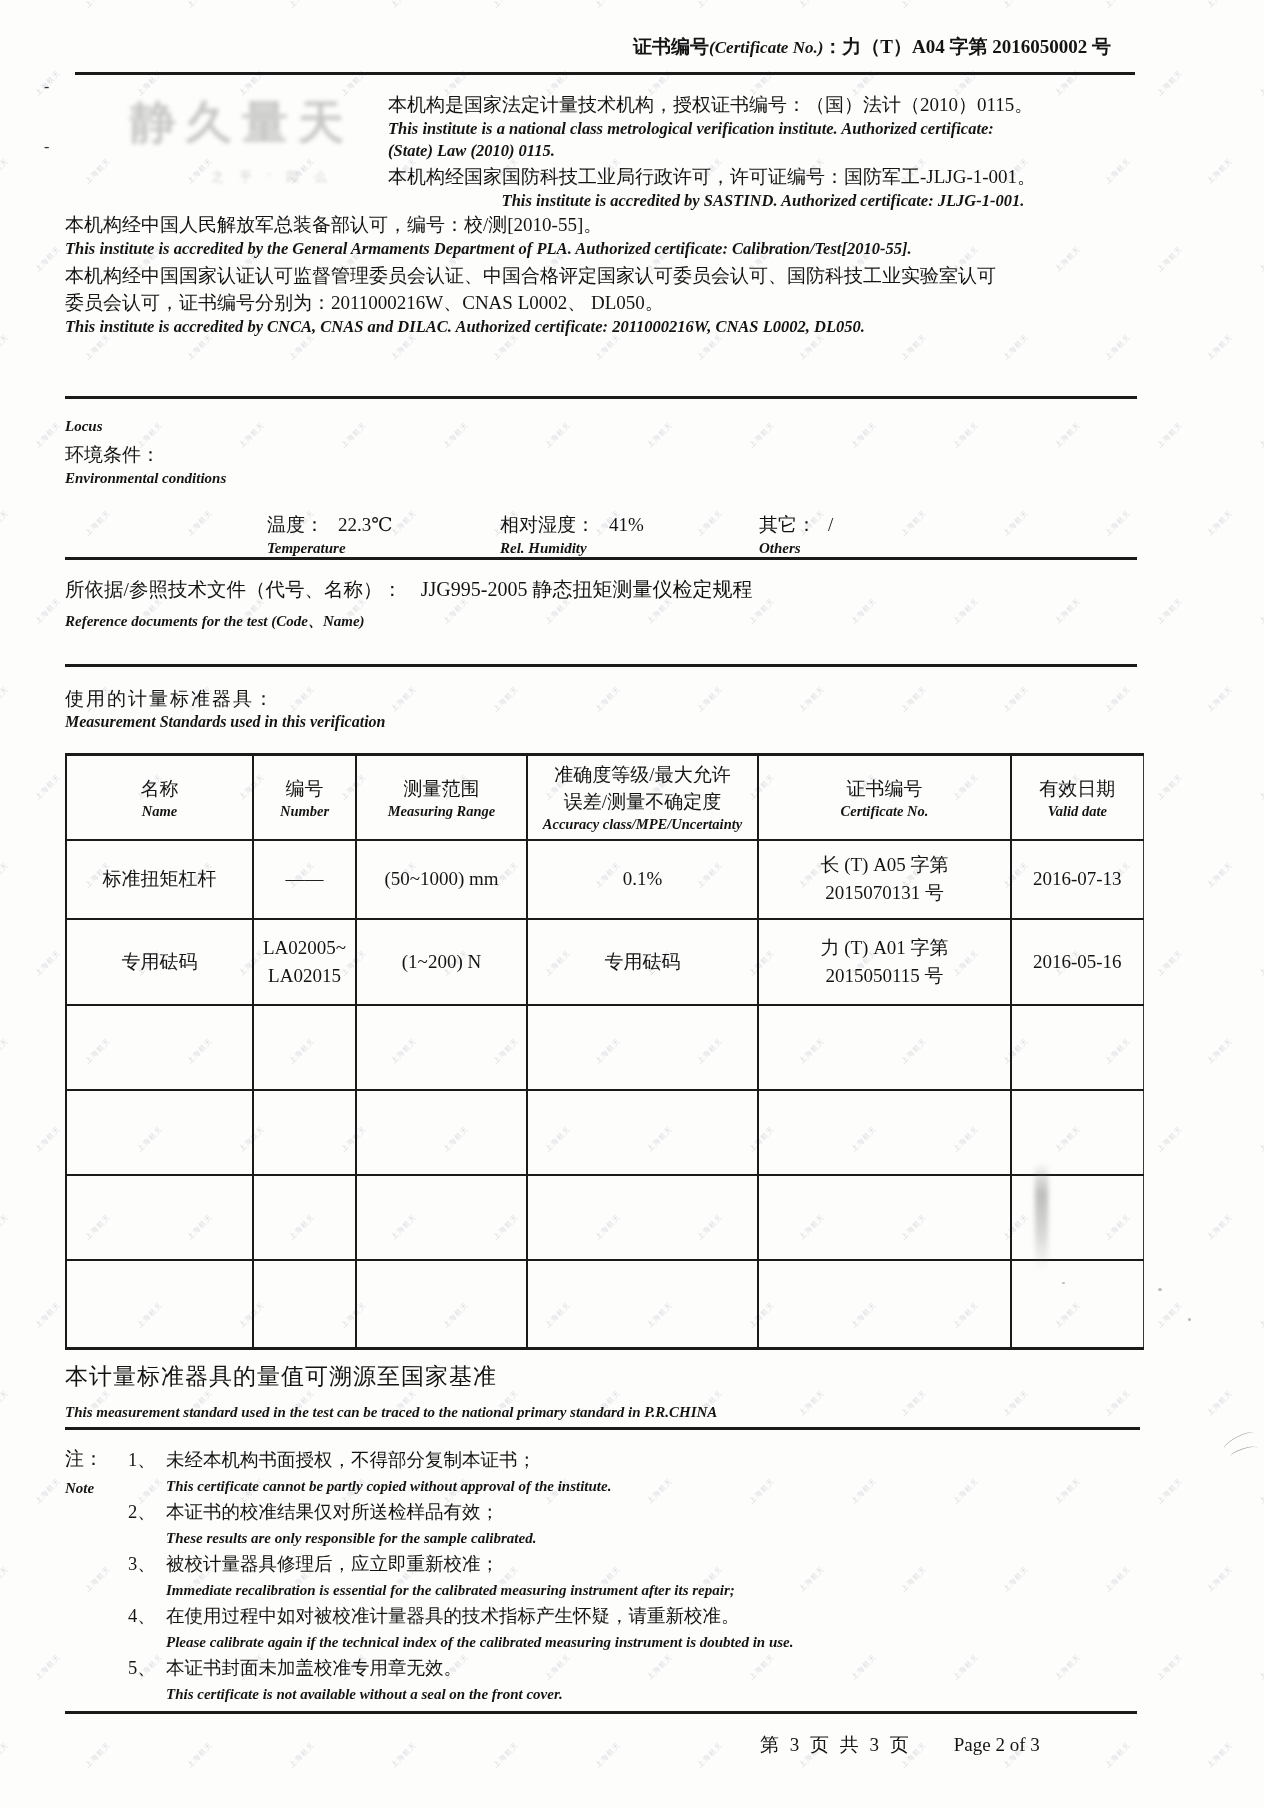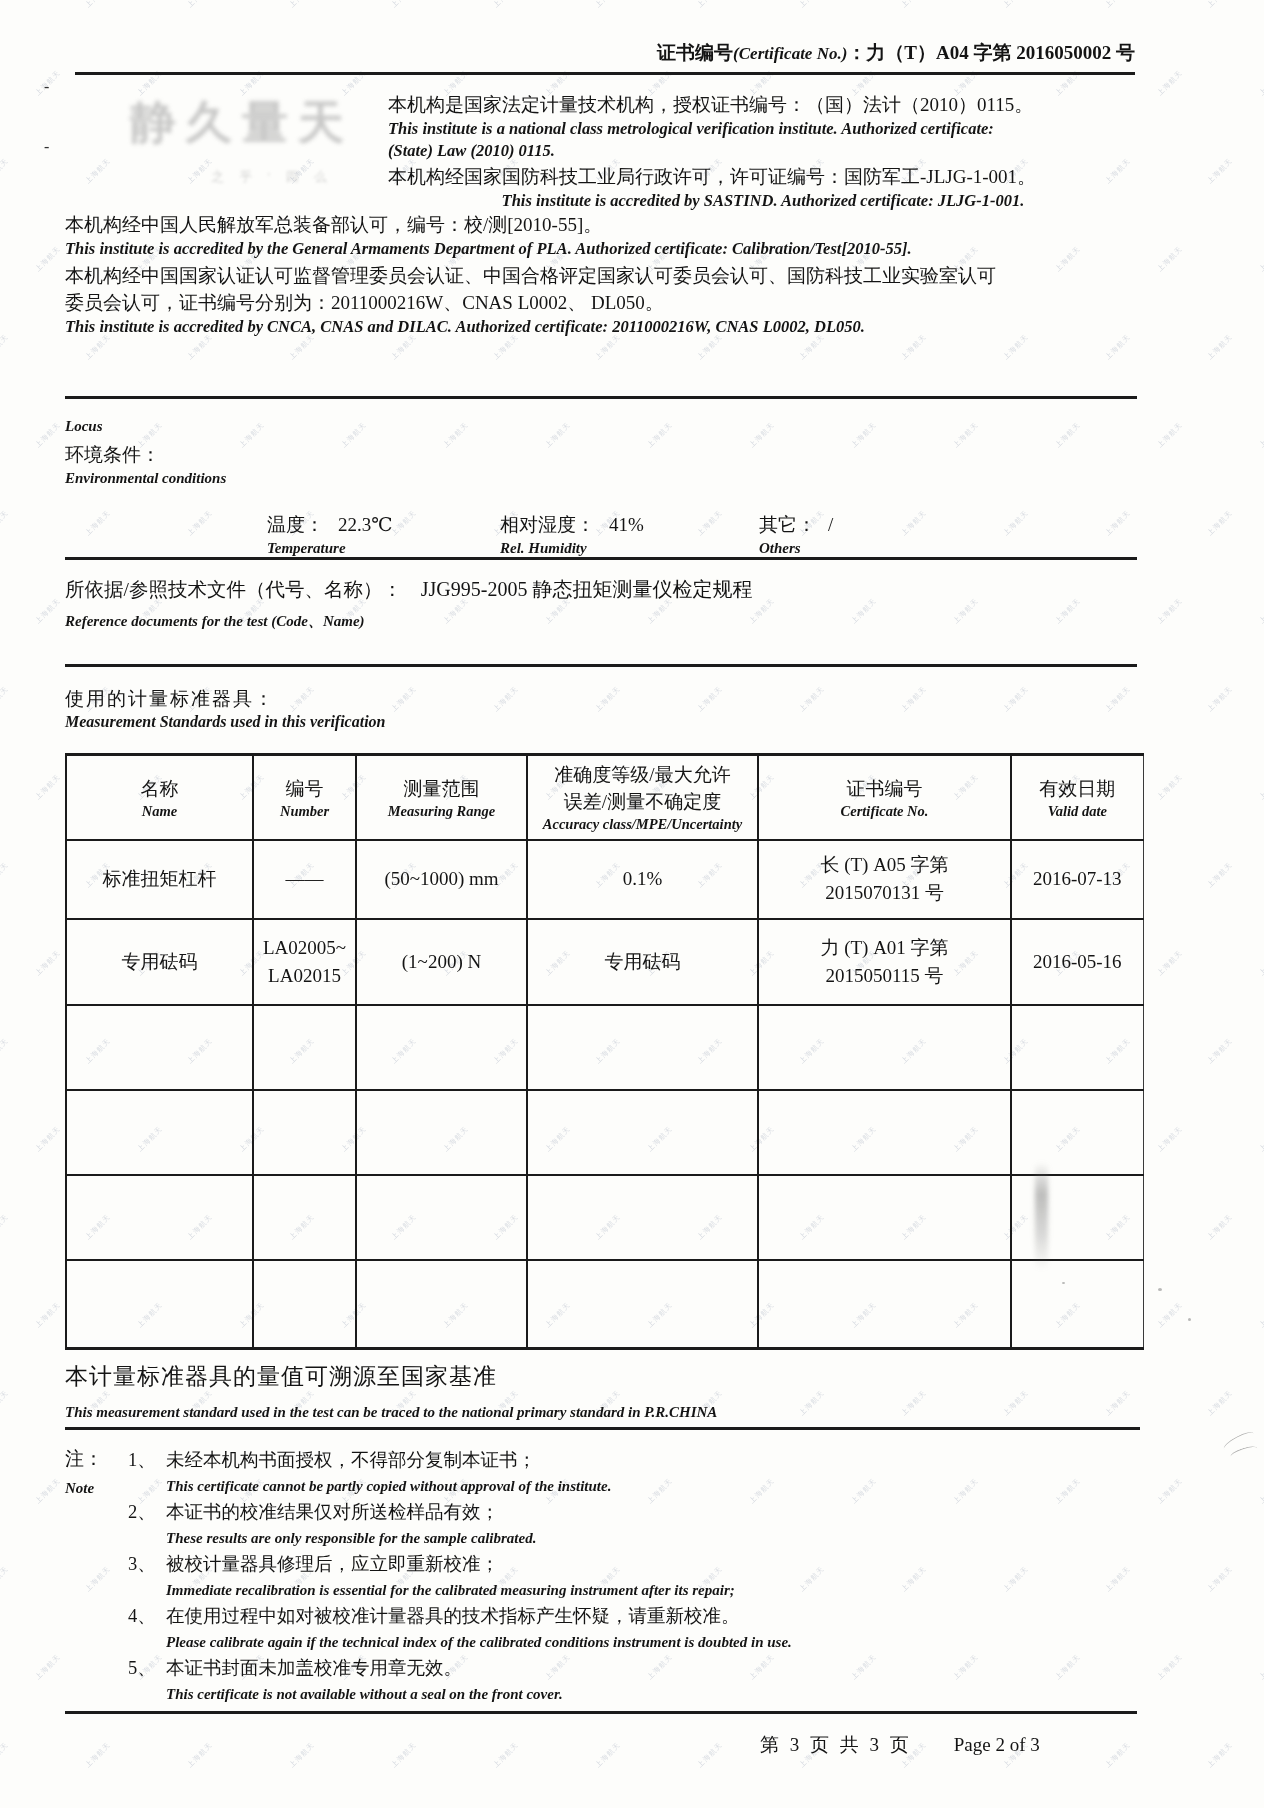--- a/index.html
+++ b/index.html
@@ -370,7 +370,7 @@
 
   <div id="content">
 
-    <div class="abs" style="left:560px;top:34px;width:575px;text-align:right;white-space:nowrap;margin-top:6px;">
+    <div class="abs" style="left:536px;top:34px;width:575px;text-align:right;white-space:nowrap;">
       <span class="zh zh-b">证书编号</span><span class="en" style="font-size:17px;">(Certificate No.)</span><span class="zh zh-b">：力（T）A04 字第 2016050002 号</span>
     </div>
     <div class="rule" style="left:75px;top:72px;width:1060px;height:3px;"></div>

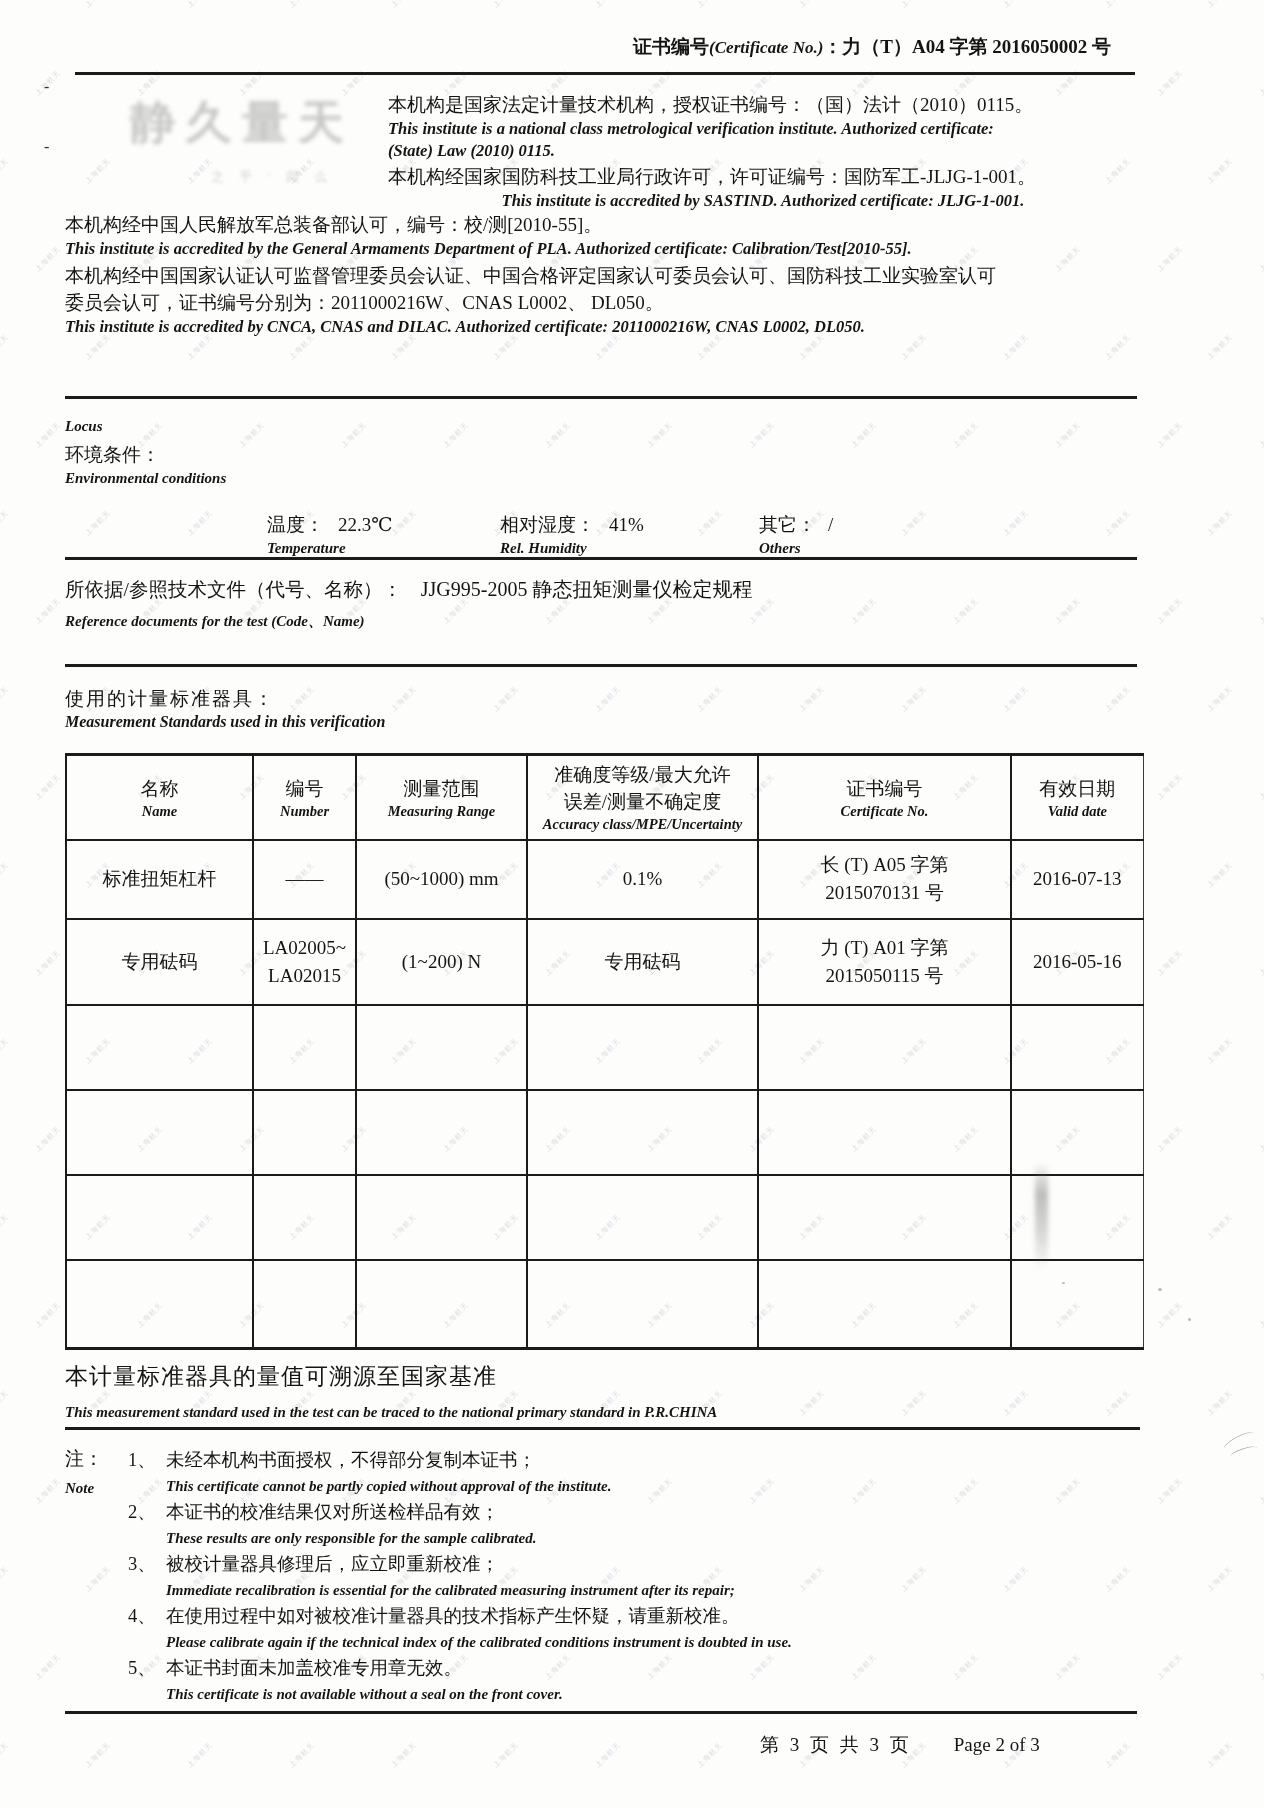--- a/index.html
+++ b/index.html
@@ -563,7 +563,7 @@
               <span class="note-num">4、</span>
               <span class="note-zh">在使用过程中如对被校准计量器具的技术指标产生怀疑，请重新校准。</span>
             </div>
-            <div class="note-line-en">Please calibrate again if the technical index of the calibrated conditions instrument is doubted in use.</div>
+            <div class="note-line-en">Please calibrate again if the technical index of the calibrated measuring instrument is doubted in use.</div>
           </div>
           <div class="note-item">
             <div class="note-line-zh">

